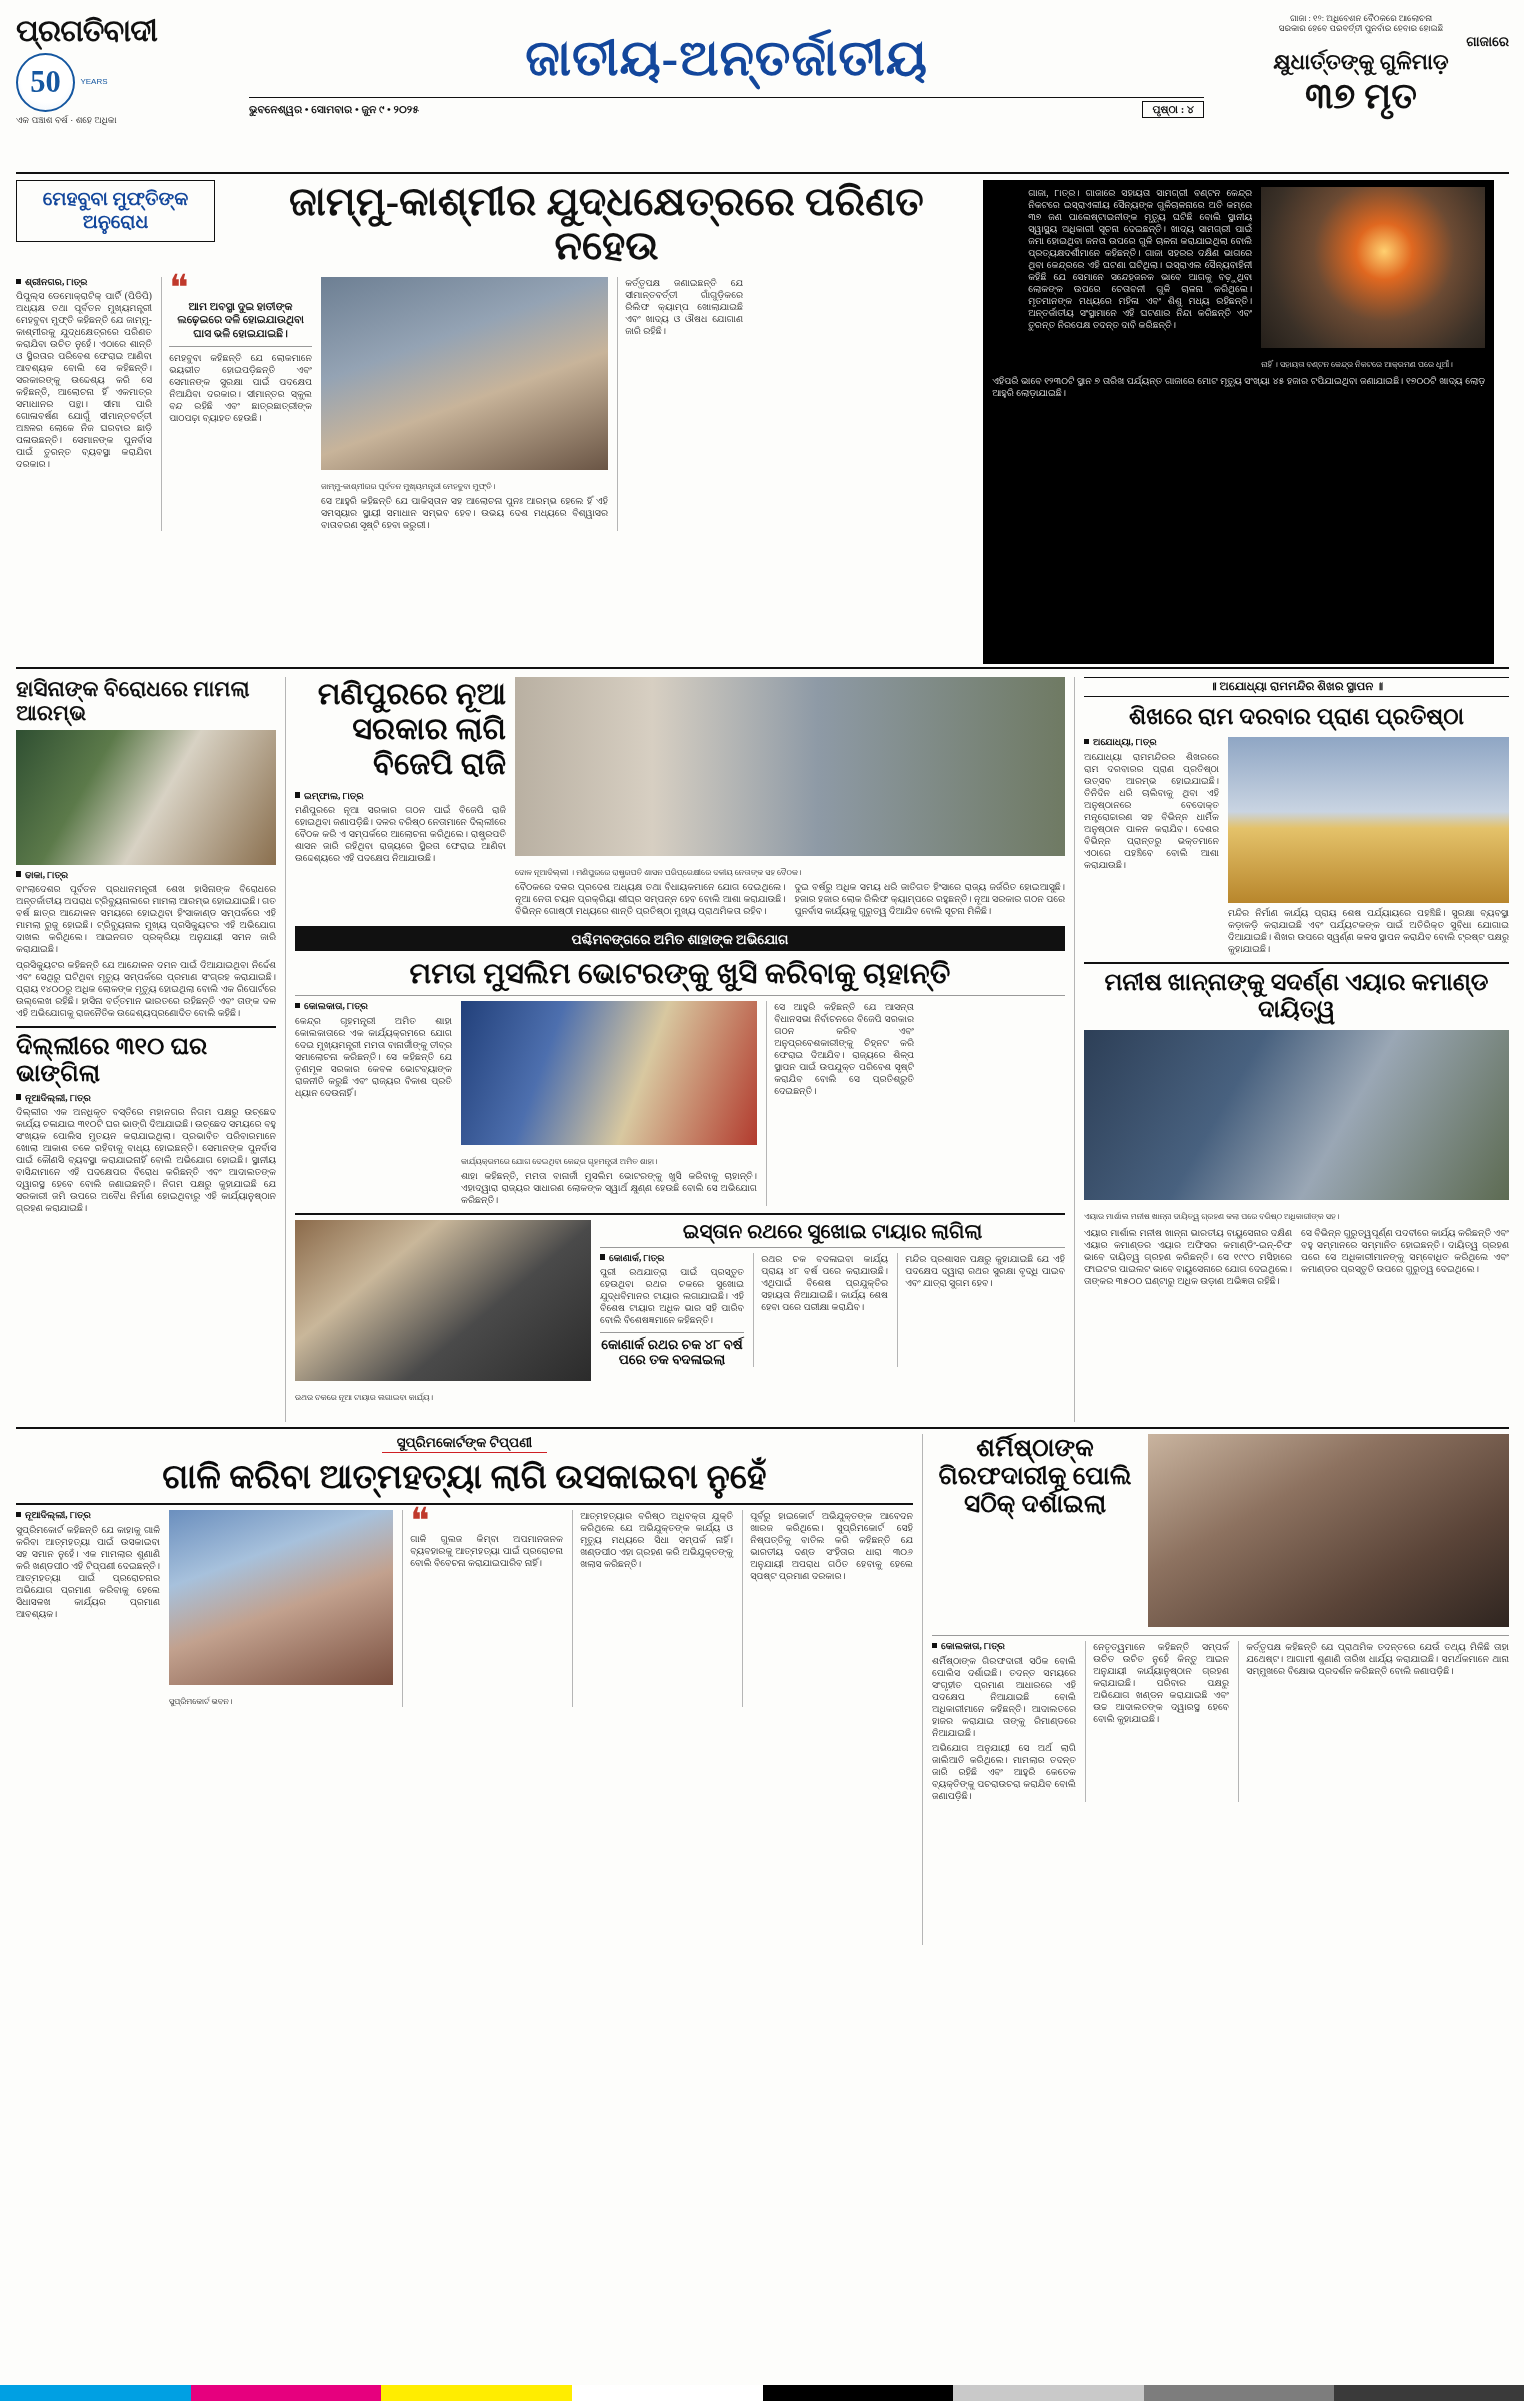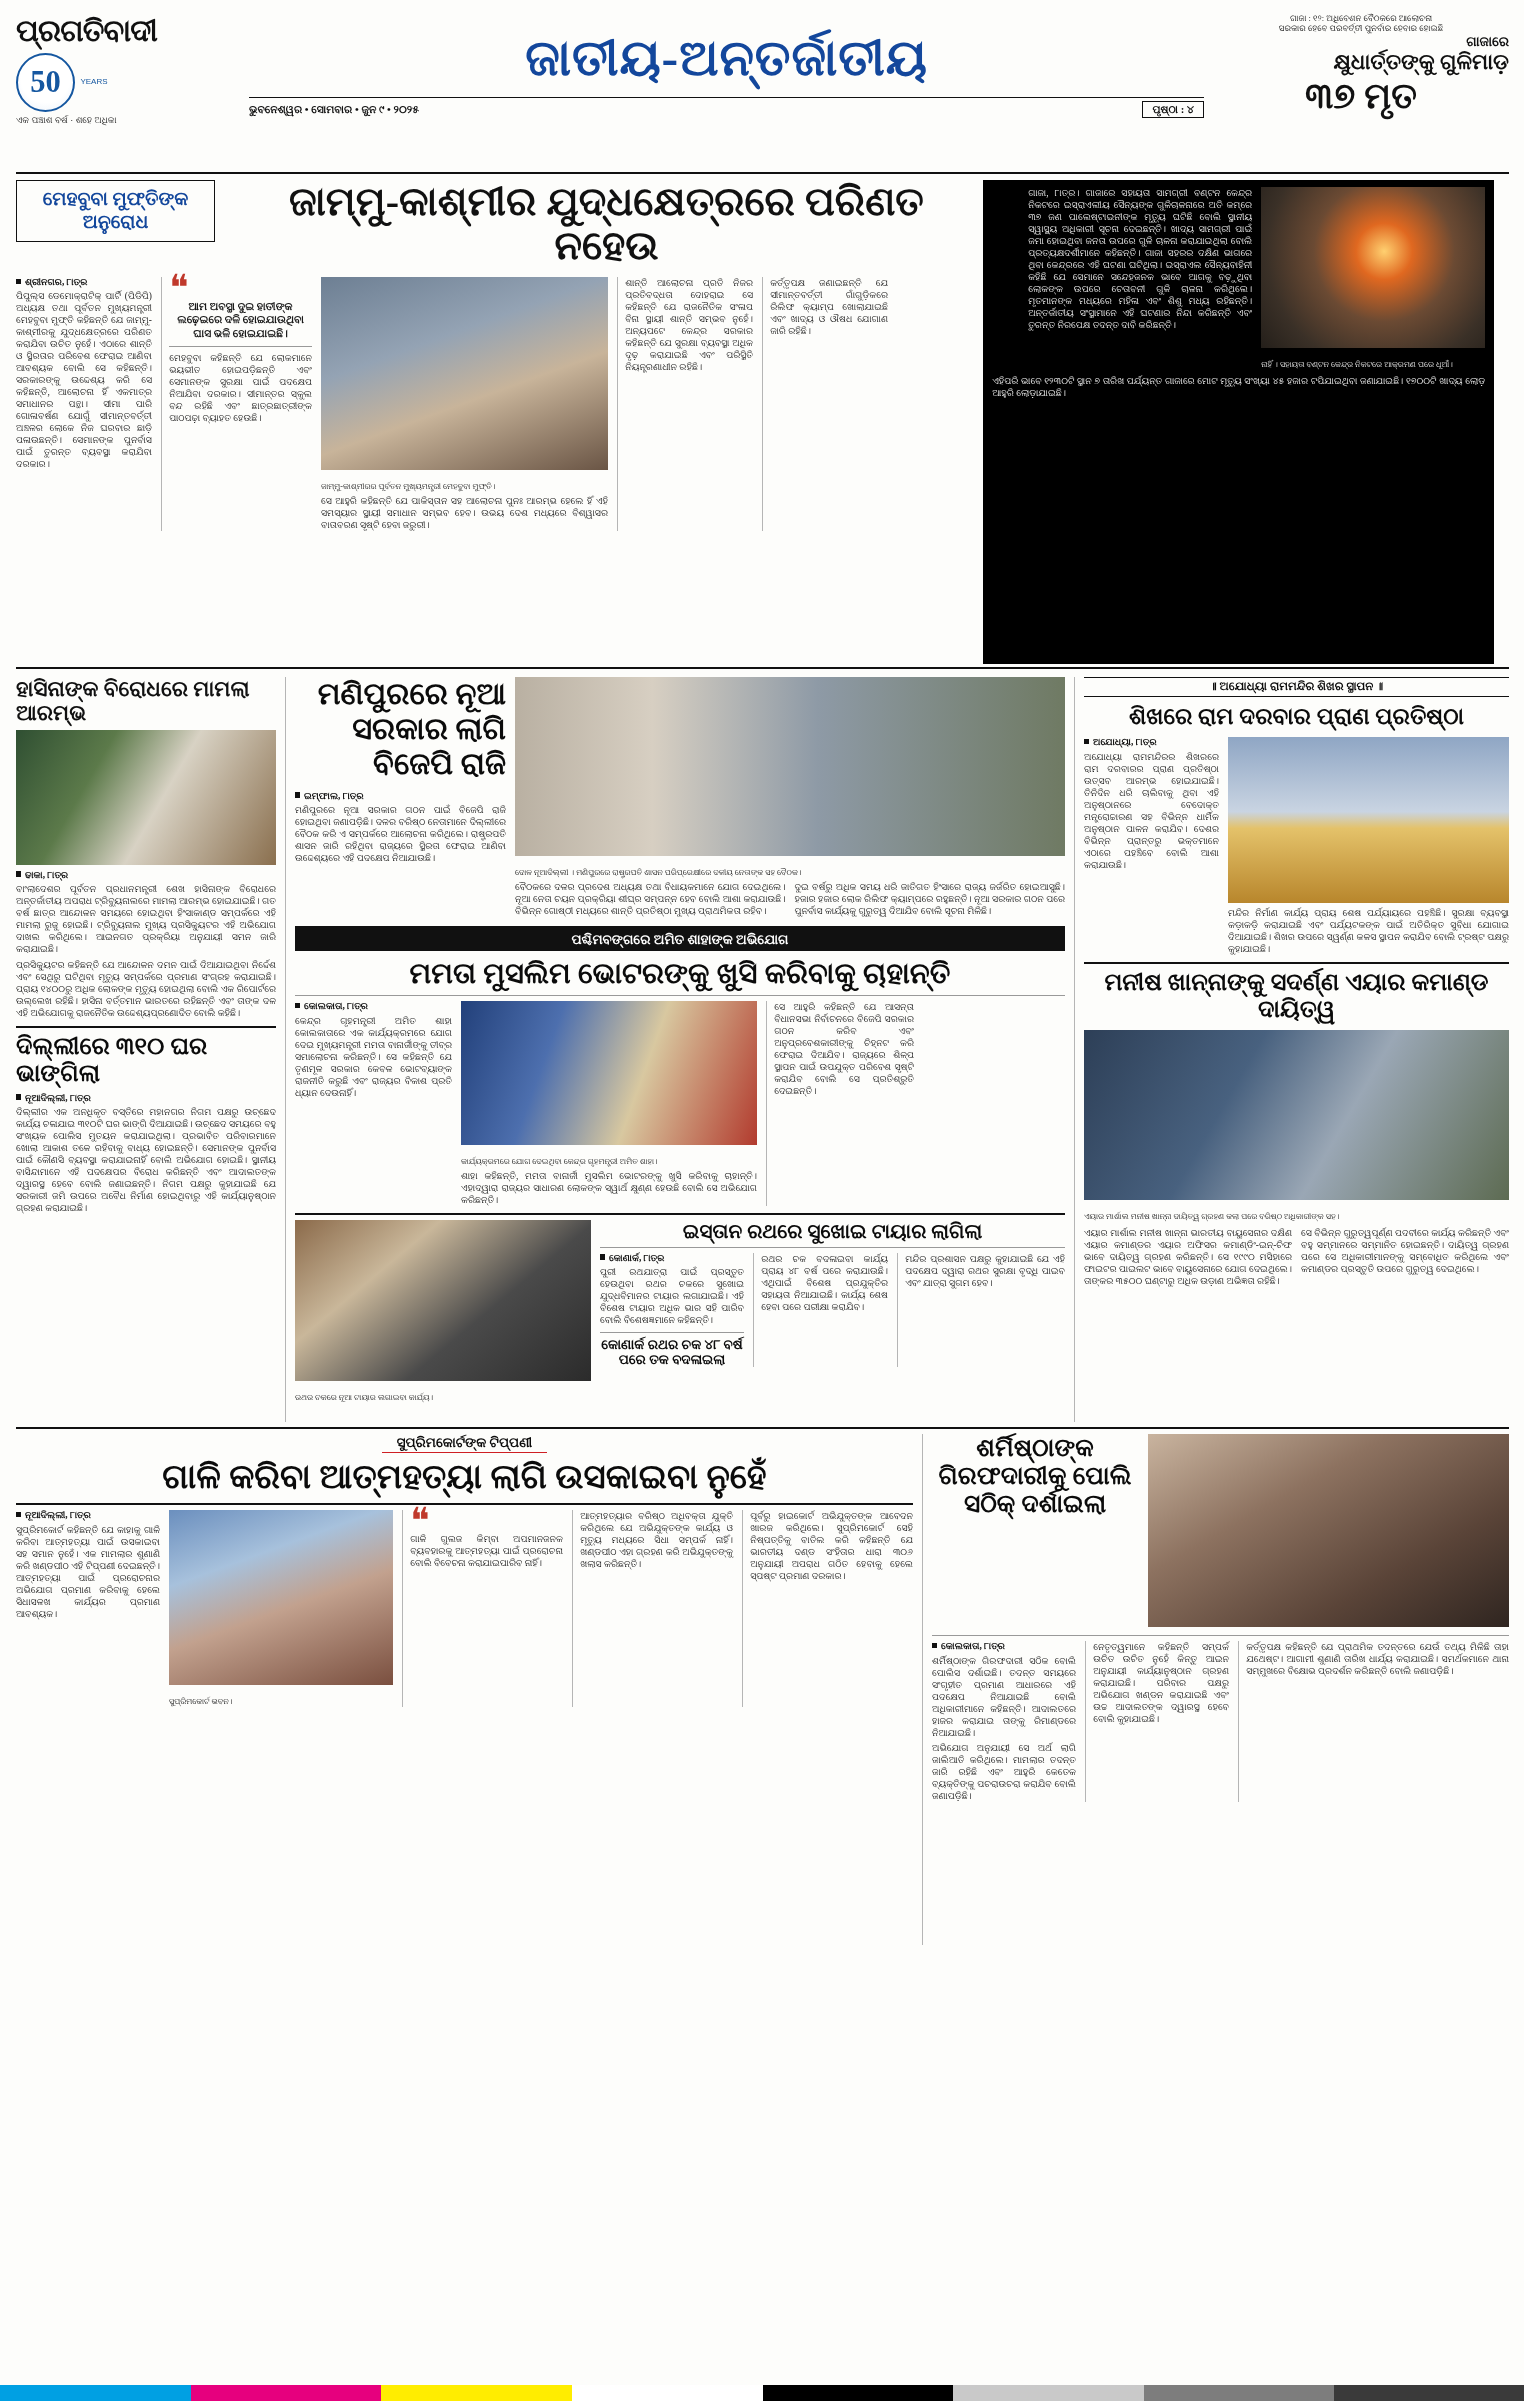--- a/index.html
+++ b/index.html
@@ -77,7 +77,7 @@
   .right-head { width: 296px; }
   .rh-small { font-size: 8.6px; line-height:10.8px; text-align:center; font-family:"Liberation Serif", serif;}
   .rh-top { font-size: 13.5px; font-weight:bold; text-align:right; font-family:"Liberation Serif", serif;}
-  .rh-mid { font-size: 21.5px; font-weight:bold; text-align:right; color:#111; font-family:"Liberation Serif", serif;}
+  .rh-mid { font-size: 21.5px; font-weight:bold; text-align:center; color:#111; font-family:"Liberation Serif", serif;}
   .rh-big { font-size: 36px; font-weight:bold; text-align:center; font-family:"Liberation Serif", serif;}
   .lead-left-box {
     width: 199px; border:0.9px solid #111; padding:7.2px 5.4px; text-align:center;

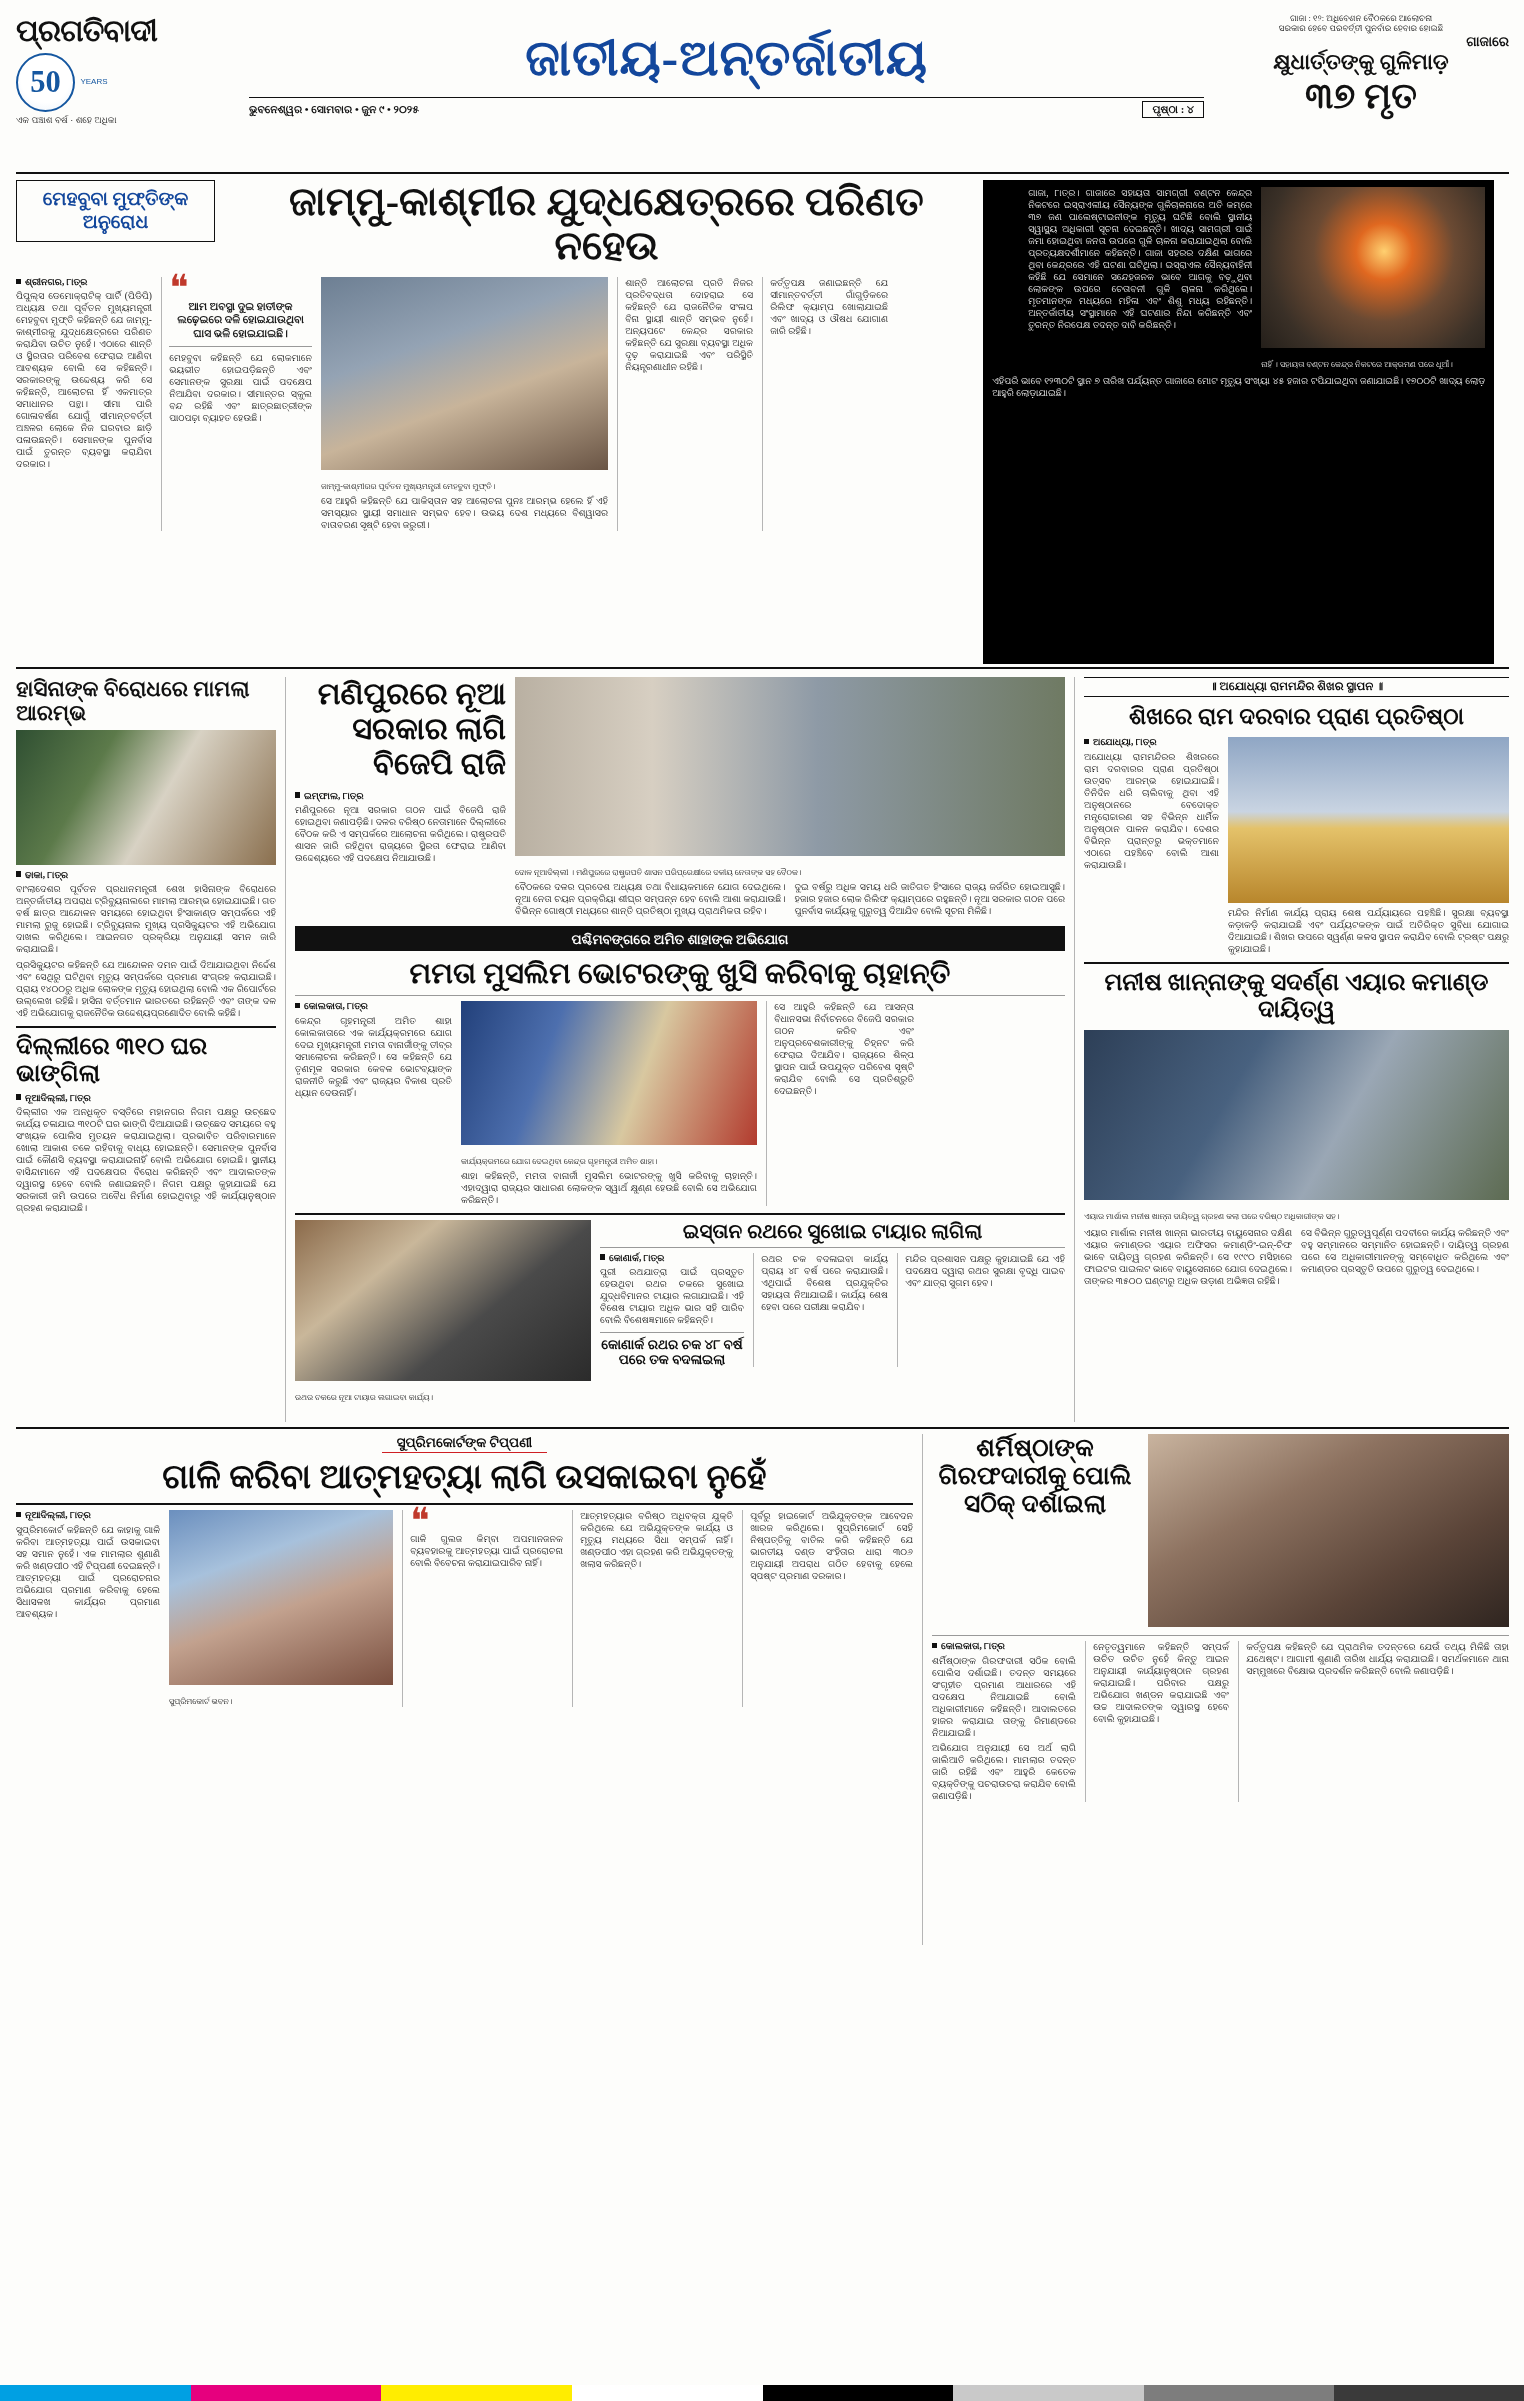--- a/index.html
+++ b/index.html
@@ -180,9 +180,6 @@
           <div class="body-text" style="margin-top:3.6px;">ସେ ଆହୁରି କହିଛନ୍ତି ଯେ ପାକିସ୍ତାନ ସହ ଆଲୋଚନା ପୁନଃ ଆରମ୍ଭ ହେଲେ ହିଁ ଏହି ସମସ୍ୟାର ସ୍ଥାୟୀ ସମାଧାନ ସମ୍ଭବ ହେବ। ଉଭୟ ଦେଶ ମଧ୍ୟରେ ବିଶ୍ୱାସର ବାତାବରଣ ସୃଷ୍ଟି ହେବା ଜରୁରୀ।</div>
         </div>
 
-        <div style="width:136px;" class="colrule">
-          <div class="body-text" style="padding-left:7.2px;">ଶାନ୍ତି ଆଲୋଚନା ପ୍ରତି ନିଜର ପ୍ରତିବଦ୍ଧତା ଦୋହରାଇ ସେ କହିଛନ୍ତି ଯେ ରାଜନୈତିକ ସଂଳାପ ବିନା ସ୍ଥାୟୀ ଶାନ୍ତି ସମ୍ଭବ ନୁହେଁ। ଅନ୍ୟପଟେ କେନ୍ଦ୍ର ସରକାର କହିଛନ୍ତି ଯେ ସୁରକ୍ଷା ବ୍ୟବସ୍ଥା ଅଧିକ ଦୃଢ଼ କରାଯାଇଛି ଏବଂ ପରିସ୍ଥିତି ନିୟନ୍ତ୍ରଣାଧୀନ ରହିଛି।</div>
-        </div>
 
         <div style="width:126px;" class="colrule">
           <div class="body-text" style="padding-left:7.2px;">କର୍ତ୍ତୃପକ୍ଷ ଜଣାଇଛନ୍ତି ଯେ ସୀମାନ୍ତବର୍ତ୍ତୀ ଗାଁଗୁଡ଼ିକରେ ରିଲିଫ କ୍ୟାମ୍ପ ଖୋଲାଯାଇଛି ଏବଂ ଖାଦ୍ୟ ଓ ଔଷଧ ଯୋଗାଣ ଜାରି ରହିଛି।</div>

